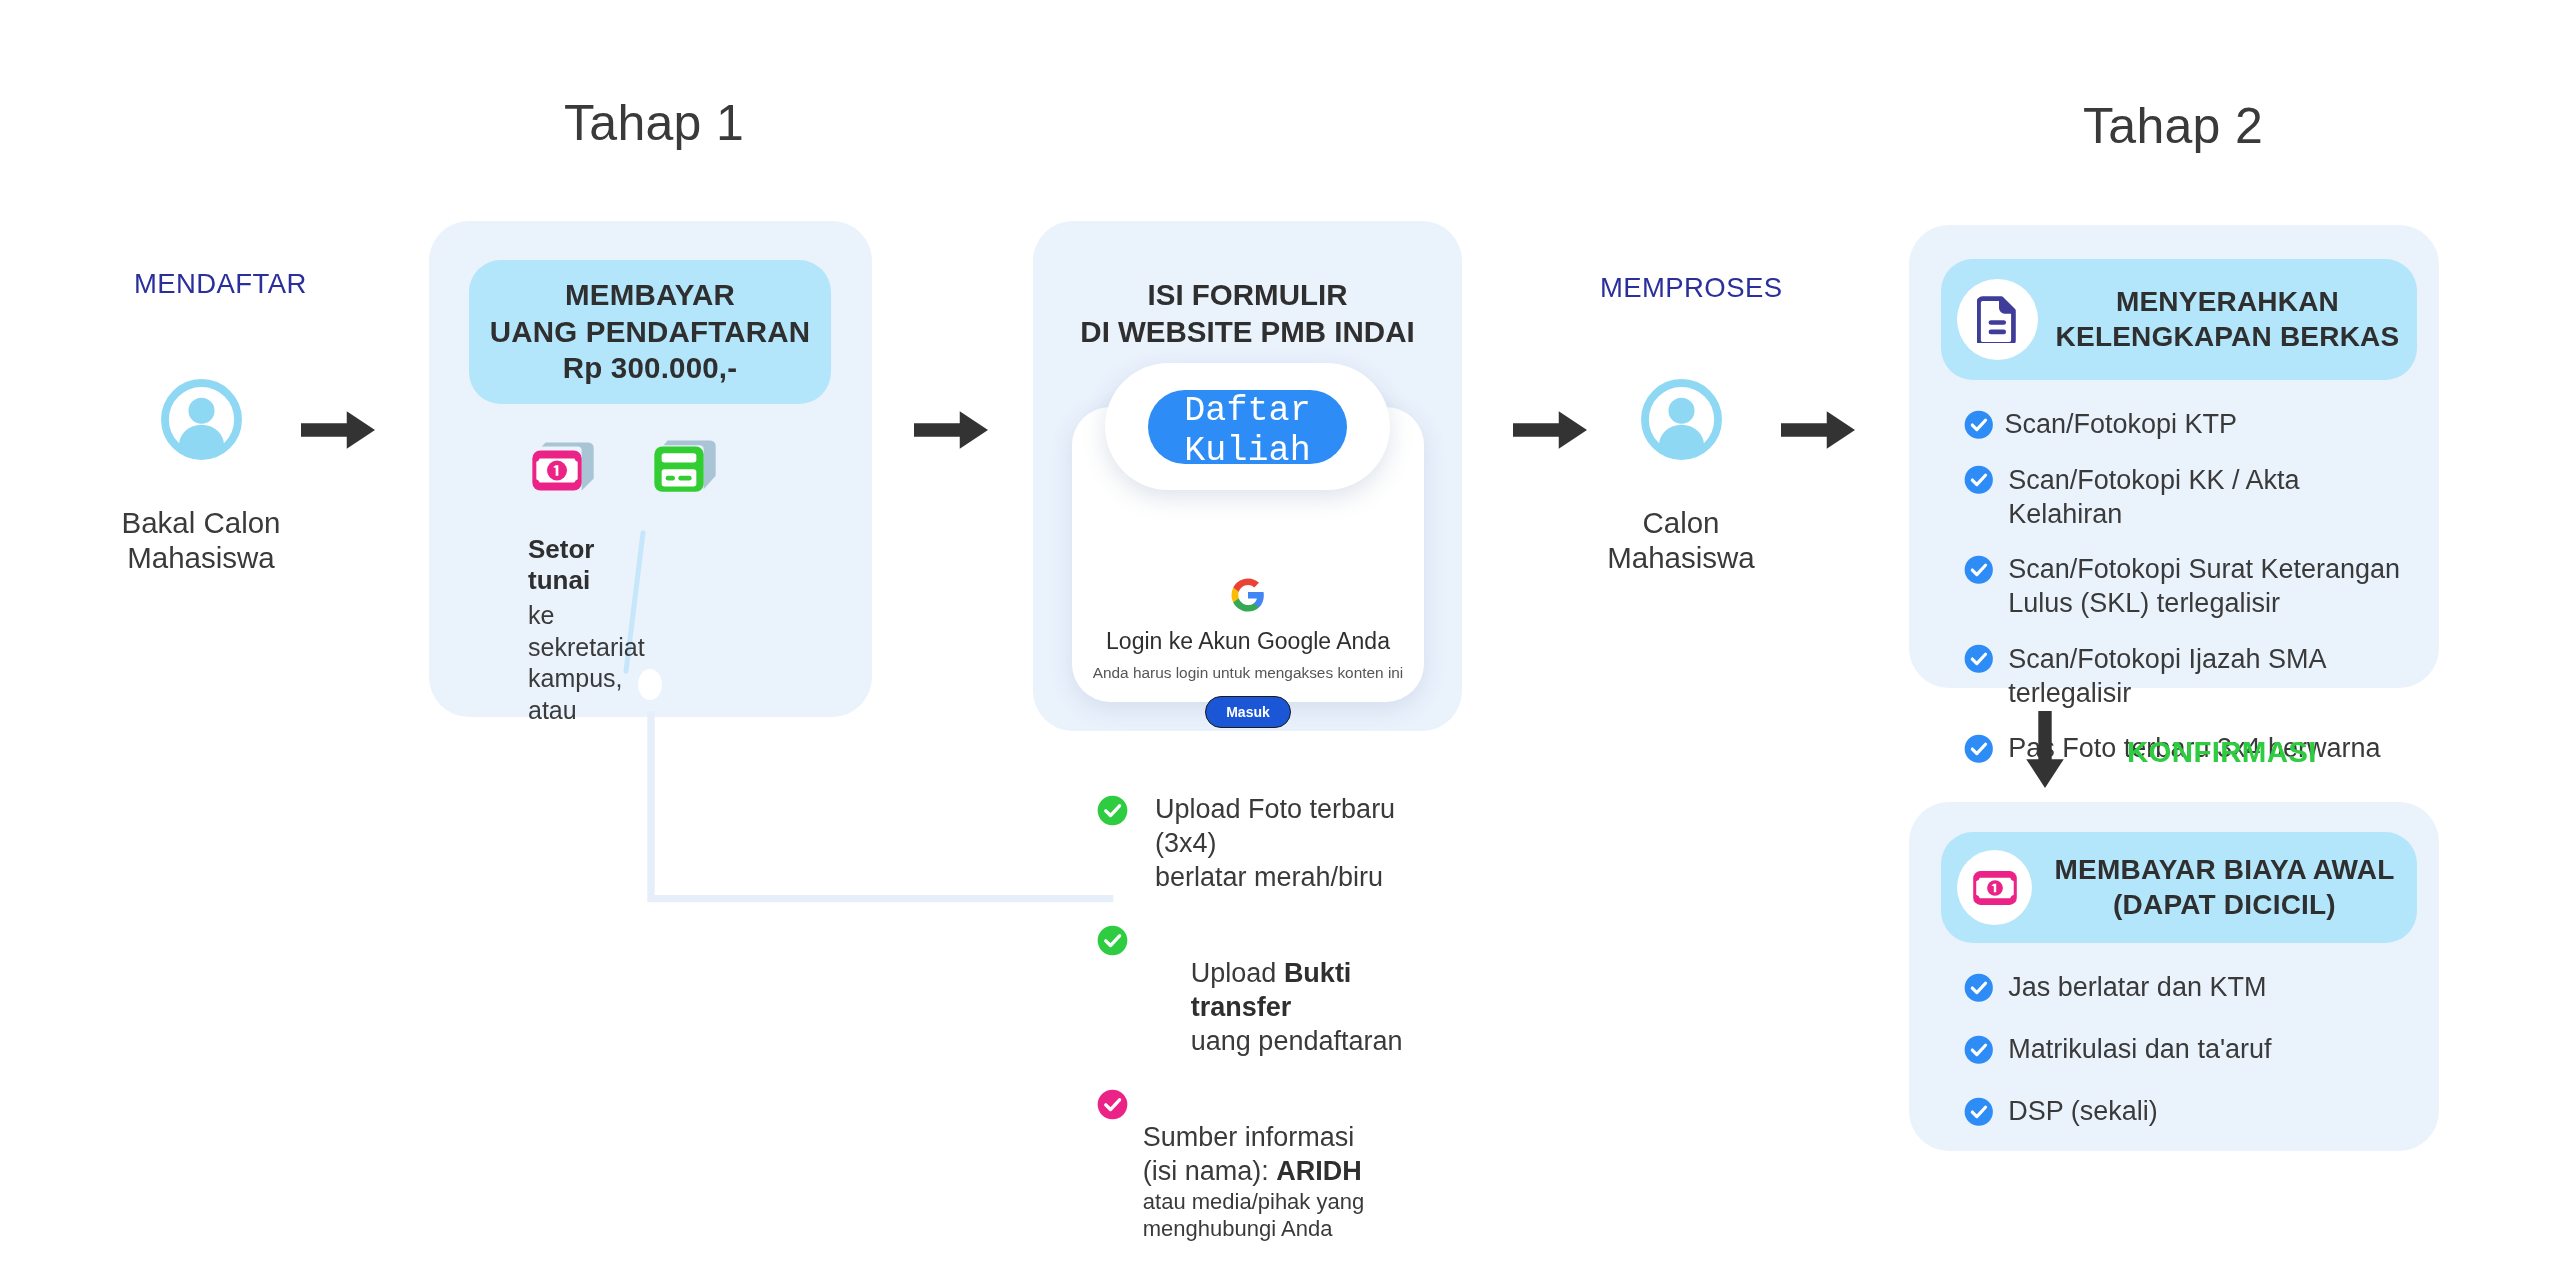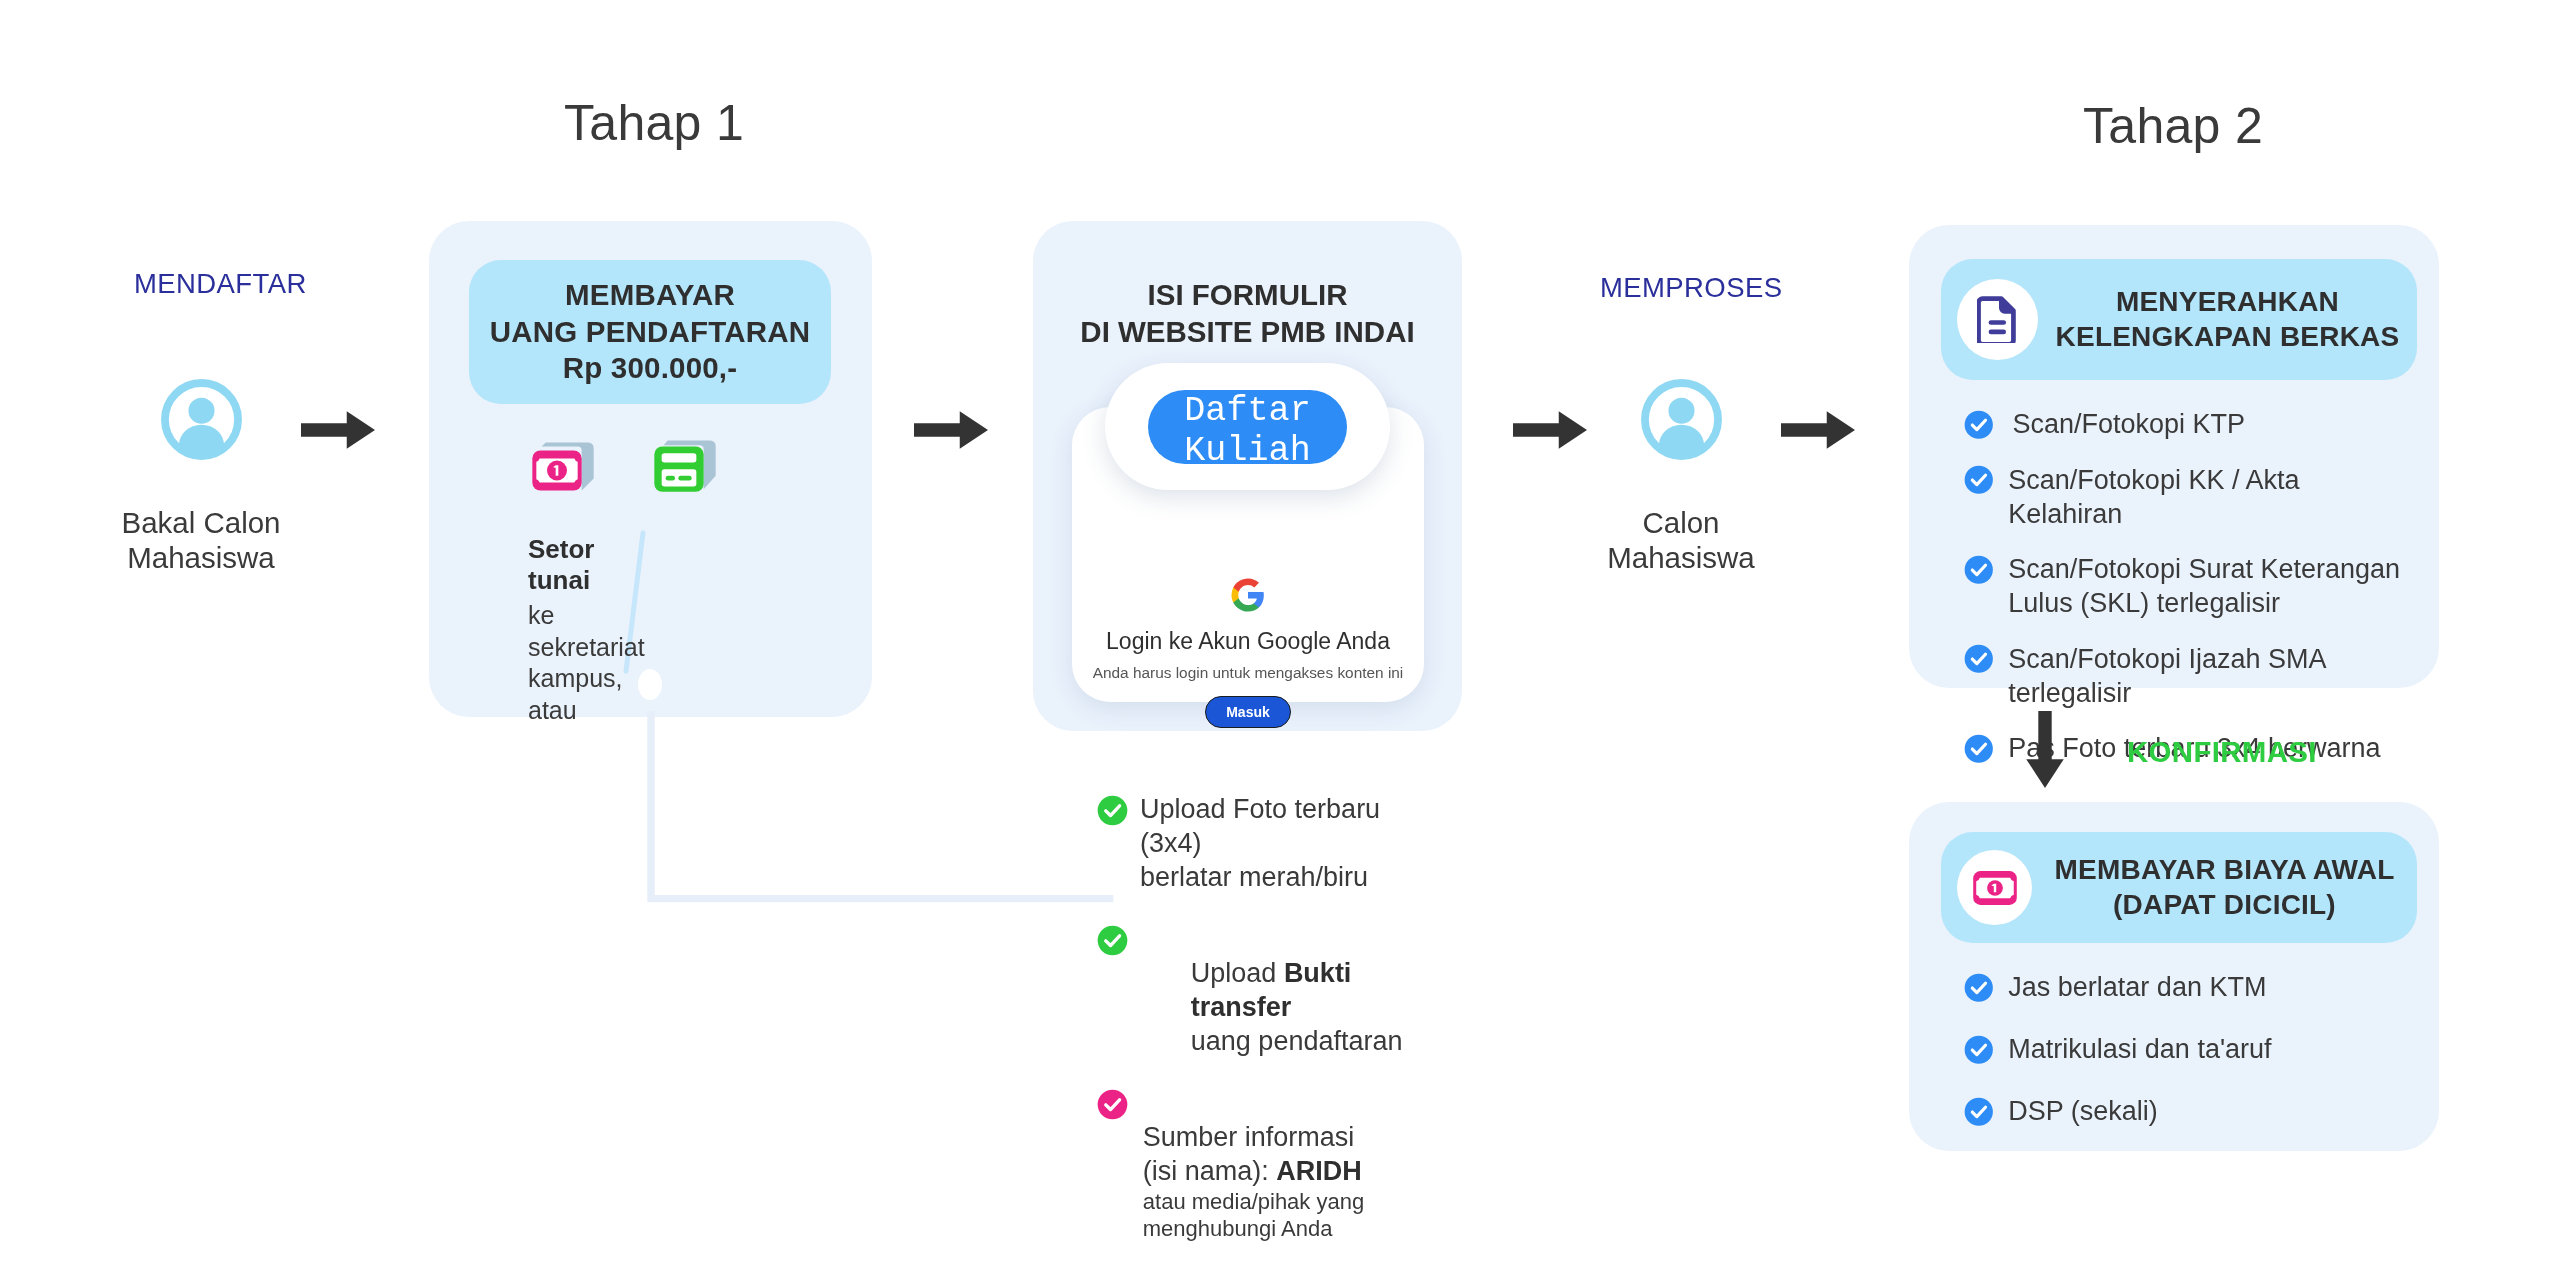--- a/index.html
+++ b/index.html
@@ -301,7 +301,7 @@
           <circle cx="23" cy="23" r="22" fill="#2d8cf5"></circle>
           <path d="M13 23.5 L20 30.5 L33.5 16" stroke="#ffffff" stroke-width="5" fill="none" stroke-linecap="round" stroke-linejoin="round"></path>
         </svg>
-        <div class="check-txt" style="margin-left:19px;">Scan/Fotokopi KTP</div>
+        <div class="check-txt" style="margin-left:11px;">Scan/Fotokopi KTP</div>
       </div>
       <div class="check-row" style="margin-bottom:21.5px;">
         <svg class="check-ico" width="29.5" height="29.5" viewBox="0 0 46 46">

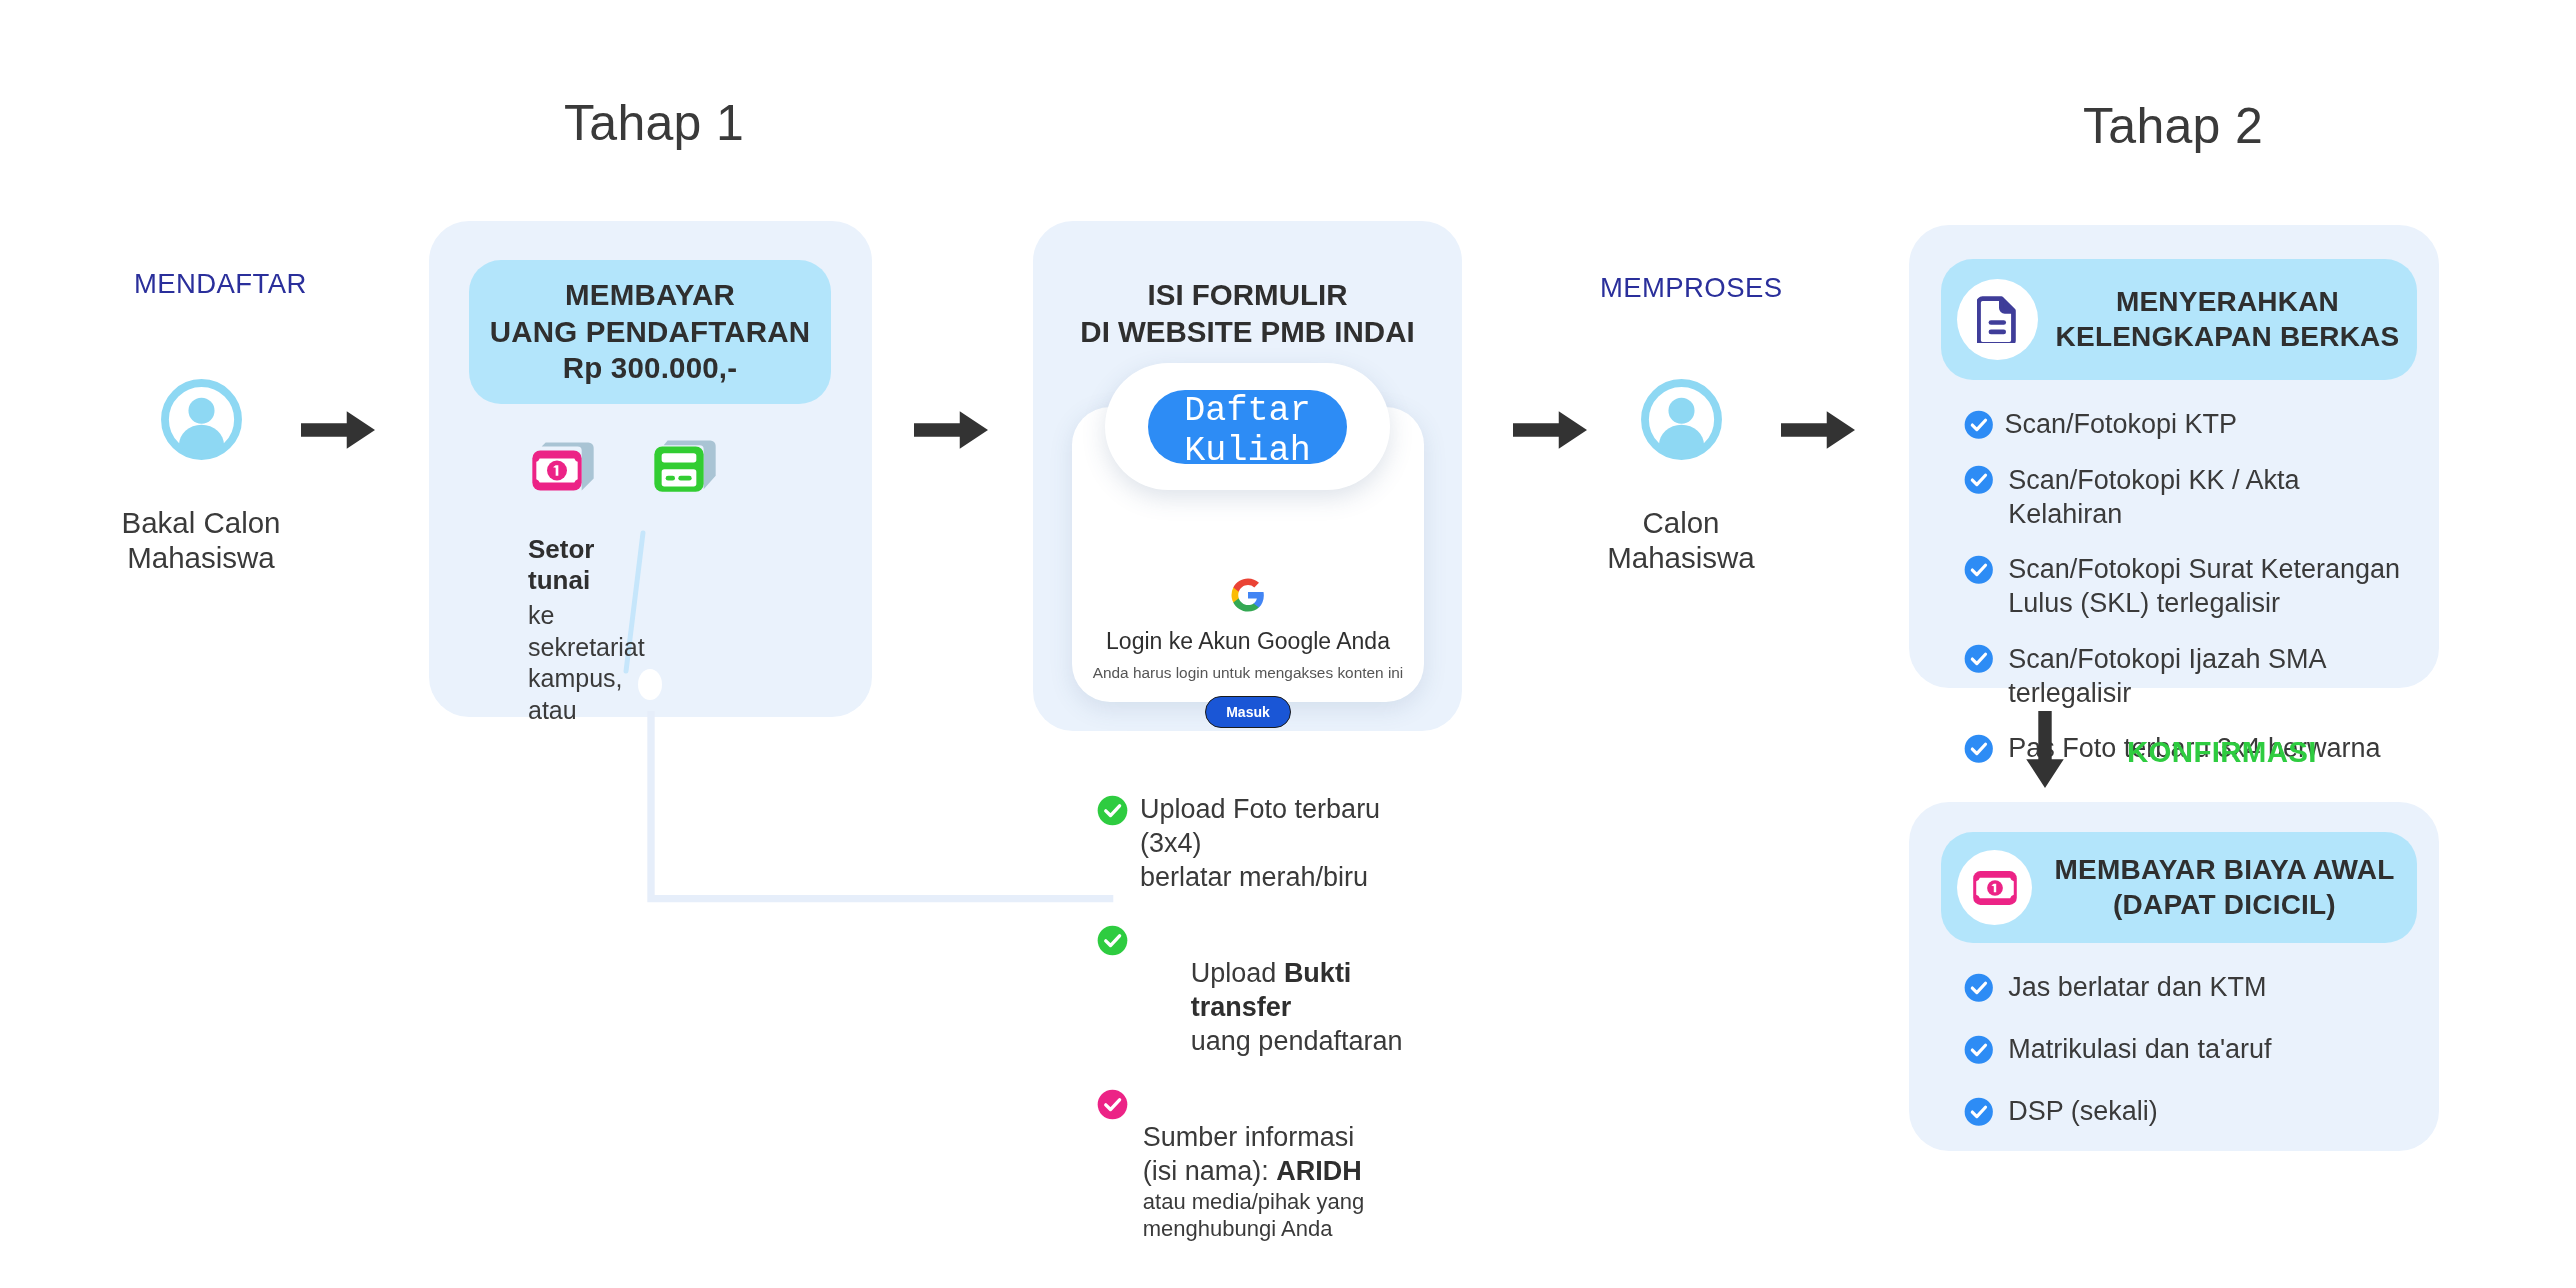--- a/index.html
+++ b/index.html
@@ -225,7 +225,7 @@
         <circle cx="23" cy="23" r="22" fill="#2ecc40"></circle>
         <path d="M13 23.5 L20 30.5 L33.5 16" stroke="#ffffff" stroke-width="5" fill="none" stroke-linecap="round" stroke-linejoin="round"></path>
       </svg>
-      <div class="check-txt" style="margin-left:12px;">Upload Foto terbaru (3x4)
+      <div class="check-txt" style="margin-left:27px;">Upload Foto terbaru (3x4)
 berlatar merah/biru</div>
     </div>
 

